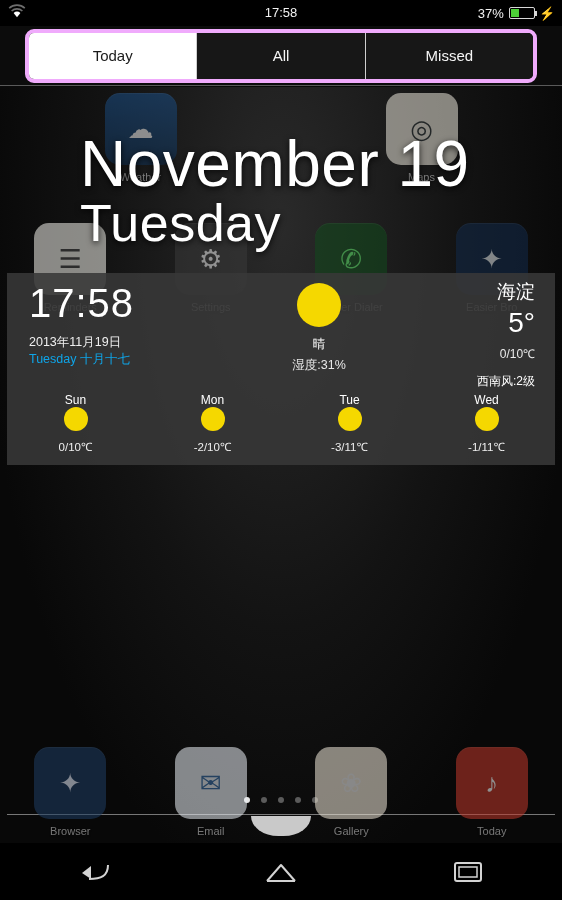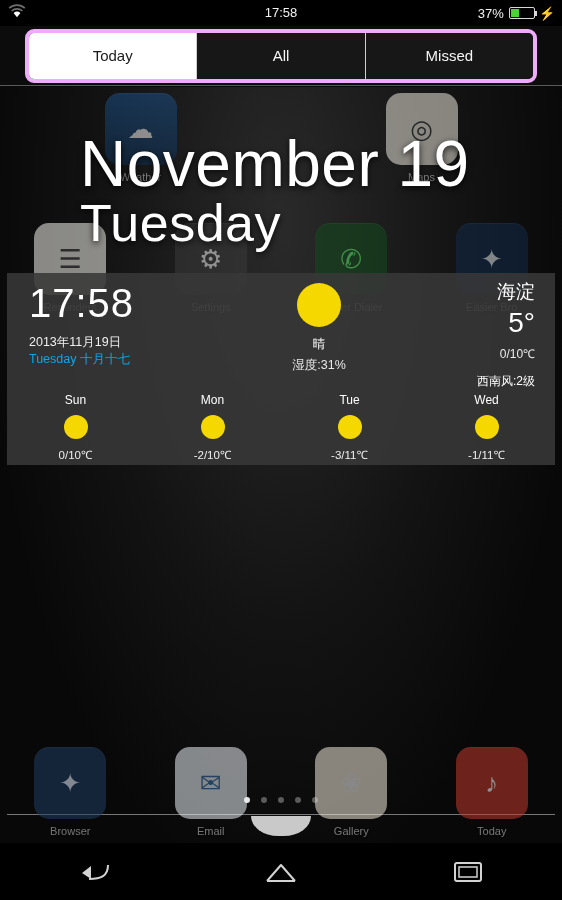--- a/index.html
+++ b/index.html
@@ -254,7 +254,7 @@
     font-size: 12px;
     color: #fff;
   }
-  .day .dn { margin-bottom: 8px; }
+  .day .dn { }
   .day .dt { margin-top: 8px; font-size: 11.5px; color: #efefef; }
 
   

